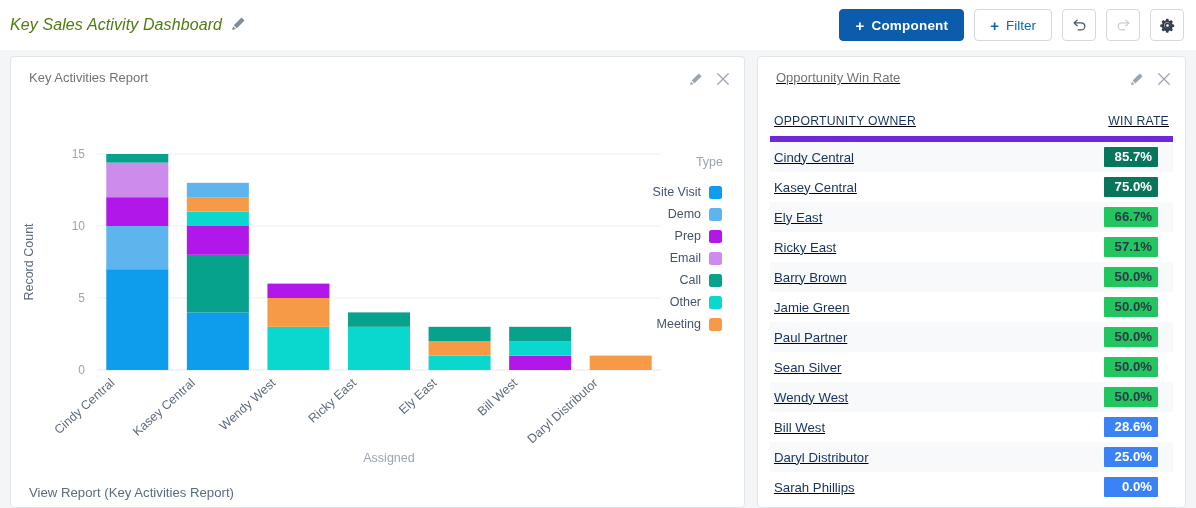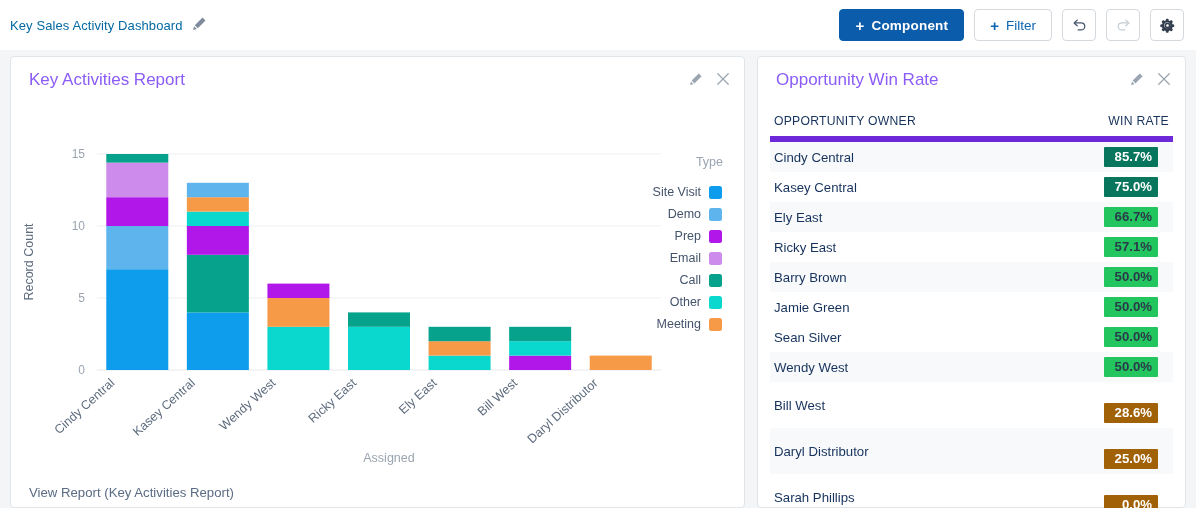--- a/index.html
+++ b/index.html
@@ -21,9 +21,10 @@
     position: relative;
   }
   .dash-title {
-    font-size: 13px;
-    color: #0369a1;
+    font-size: 16px;
+    color: #4d7c0f;
     letter-spacing: .1px;
+    font-style: italic;
   }
   .title-pencil {
     margin-left: 9px;

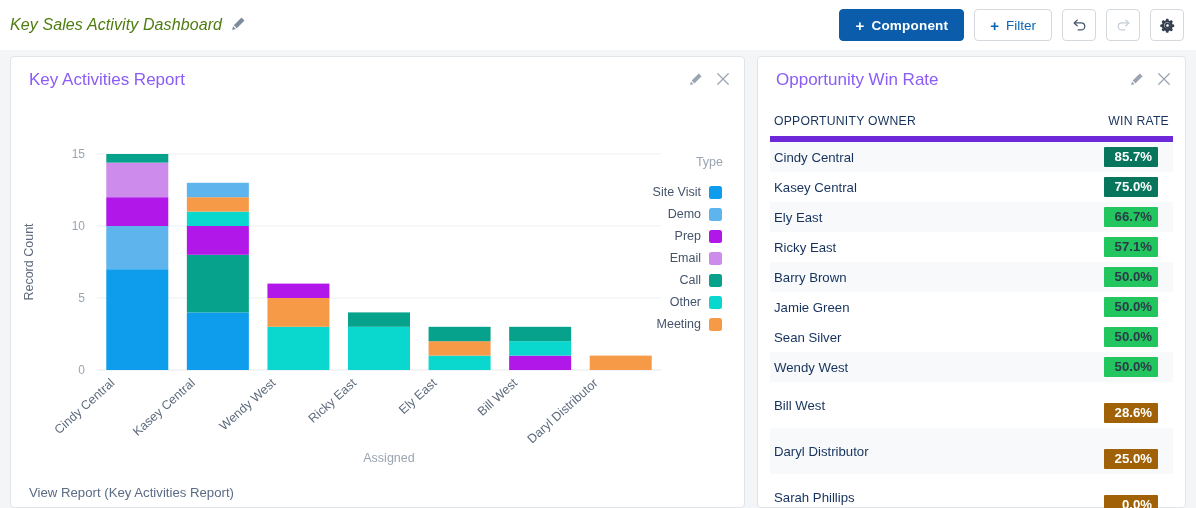--- a/index.html
+++ b/index.html
@@ -102,8 +102,8 @@
     flex: none;
   }
   .card-title {
-    font-size: 17px;
-    color: #8b5cf6;
+    font-size: 13px;
+    color: #737373;
     line-height: 1;
   }
   .card-head-icons {

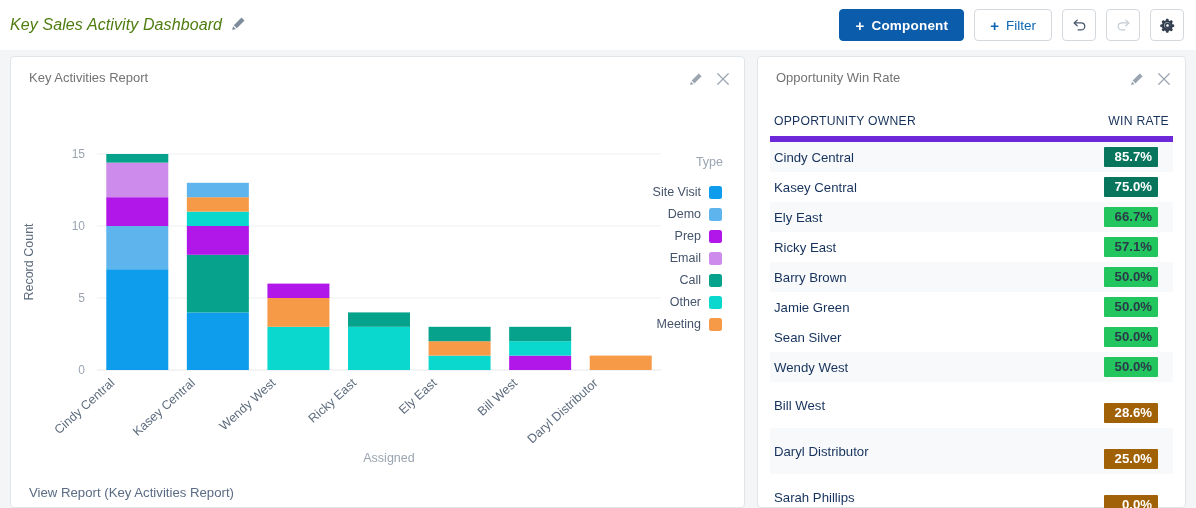--- a/index.html
+++ b/index.html
@@ -92,7 +92,7 @@
     position: relative;
   }
   .card-left { width: 735px; }
-  .card-right { flex: 1; }
+  .card-right { flex: 1; text-decoration: underline; }
 
   .card-head {
     display: flex;

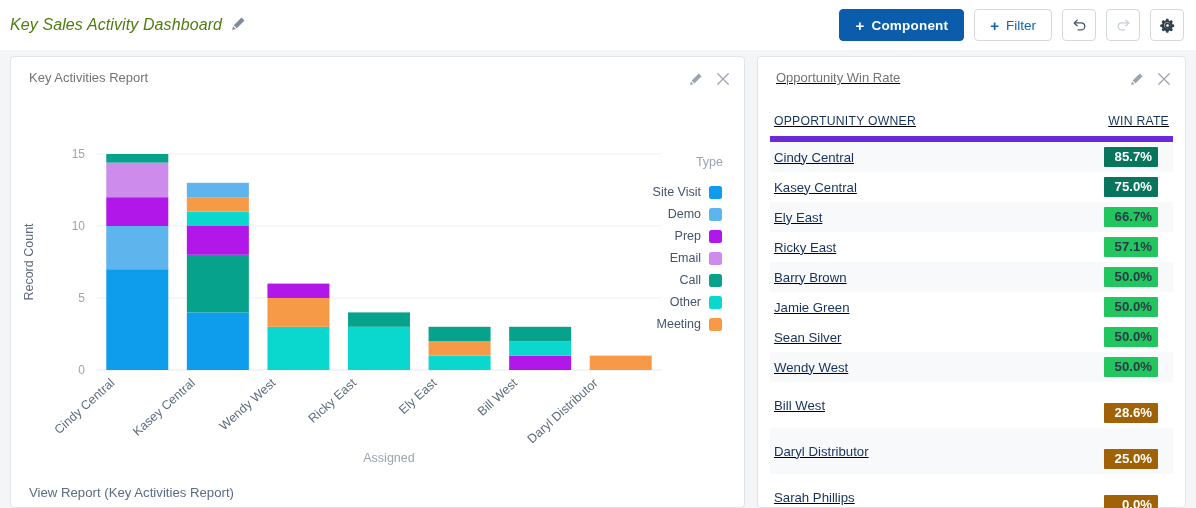--- a/index.html
+++ b/index.html
@@ -348,6 +348,10 @@
               <td>Jamie Green</td>
               <td class="val"><span class="badge bg-orange">50.0%</span></td>
             </tr>
+            <tr class="odd">
+              <td>Paul Partner</td>
+              <td class="val"><span class="badge bg-orange">50.0%</span></td>
+            </tr>
             <tr class="">
               <td>Sean Silver</td>
               <td class="val"><span class="badge bg-orange">50.0%</span></td>

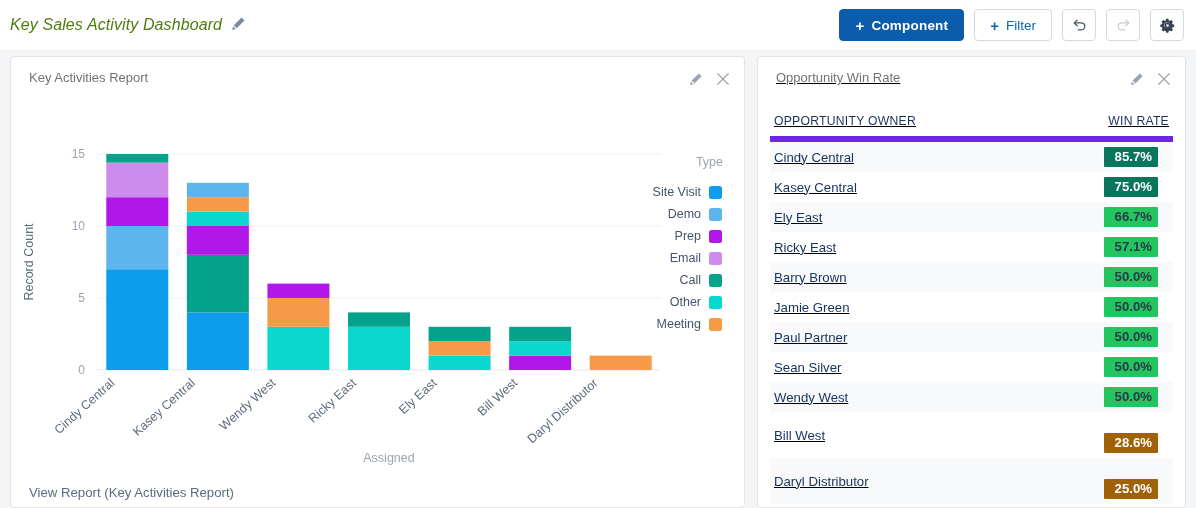--- a/index.html
+++ b/index.html
@@ -170,7 +170,7 @@
   }
   .bg-green { background: #08755d; color: #ffffff; }
   .bg-orange { background: #22c55e; color: #2b3a4a; }
-  .bg-red { background: #a16207; color: #ffffff; margin-top: 16px; }
+  .bg-red { background: #3b82f6; color: #ffffff; }
 </style>
 </head>
 <body>

